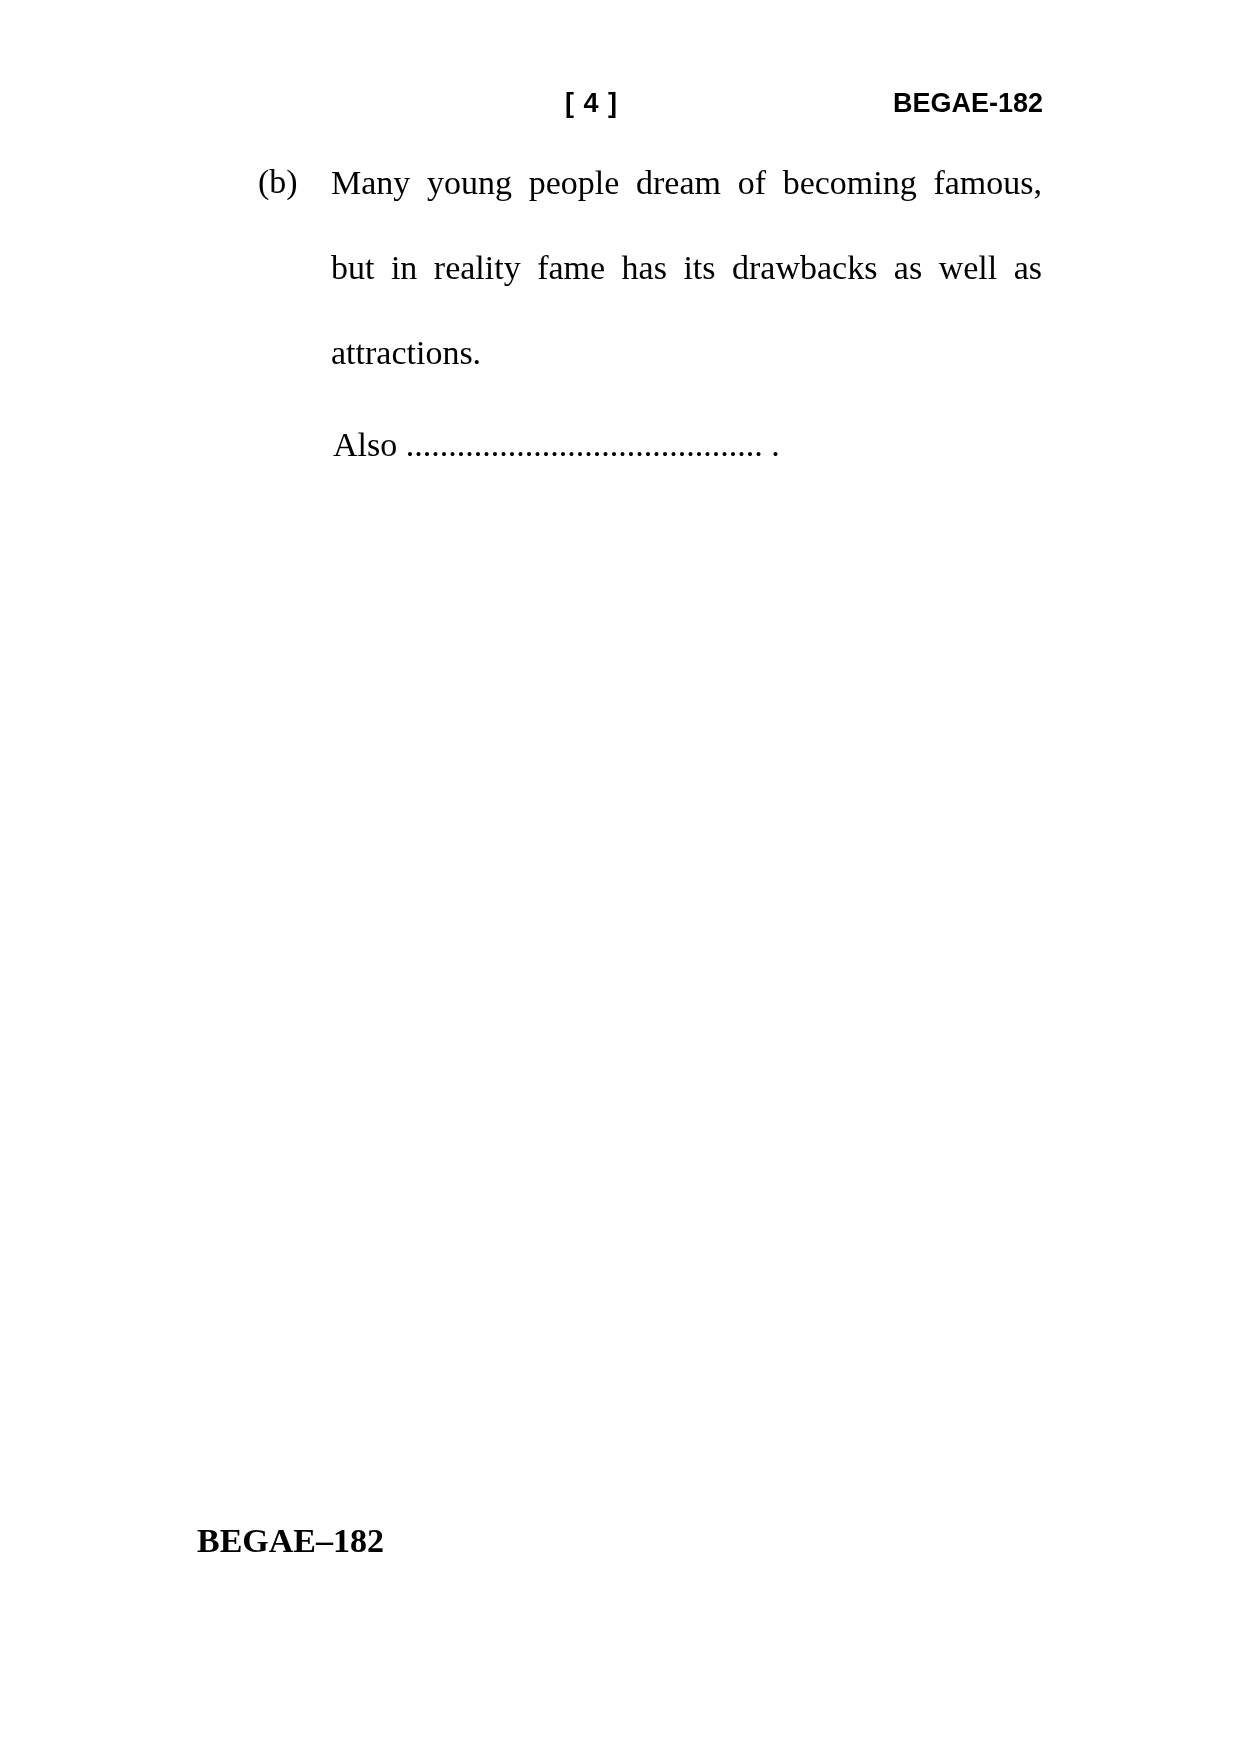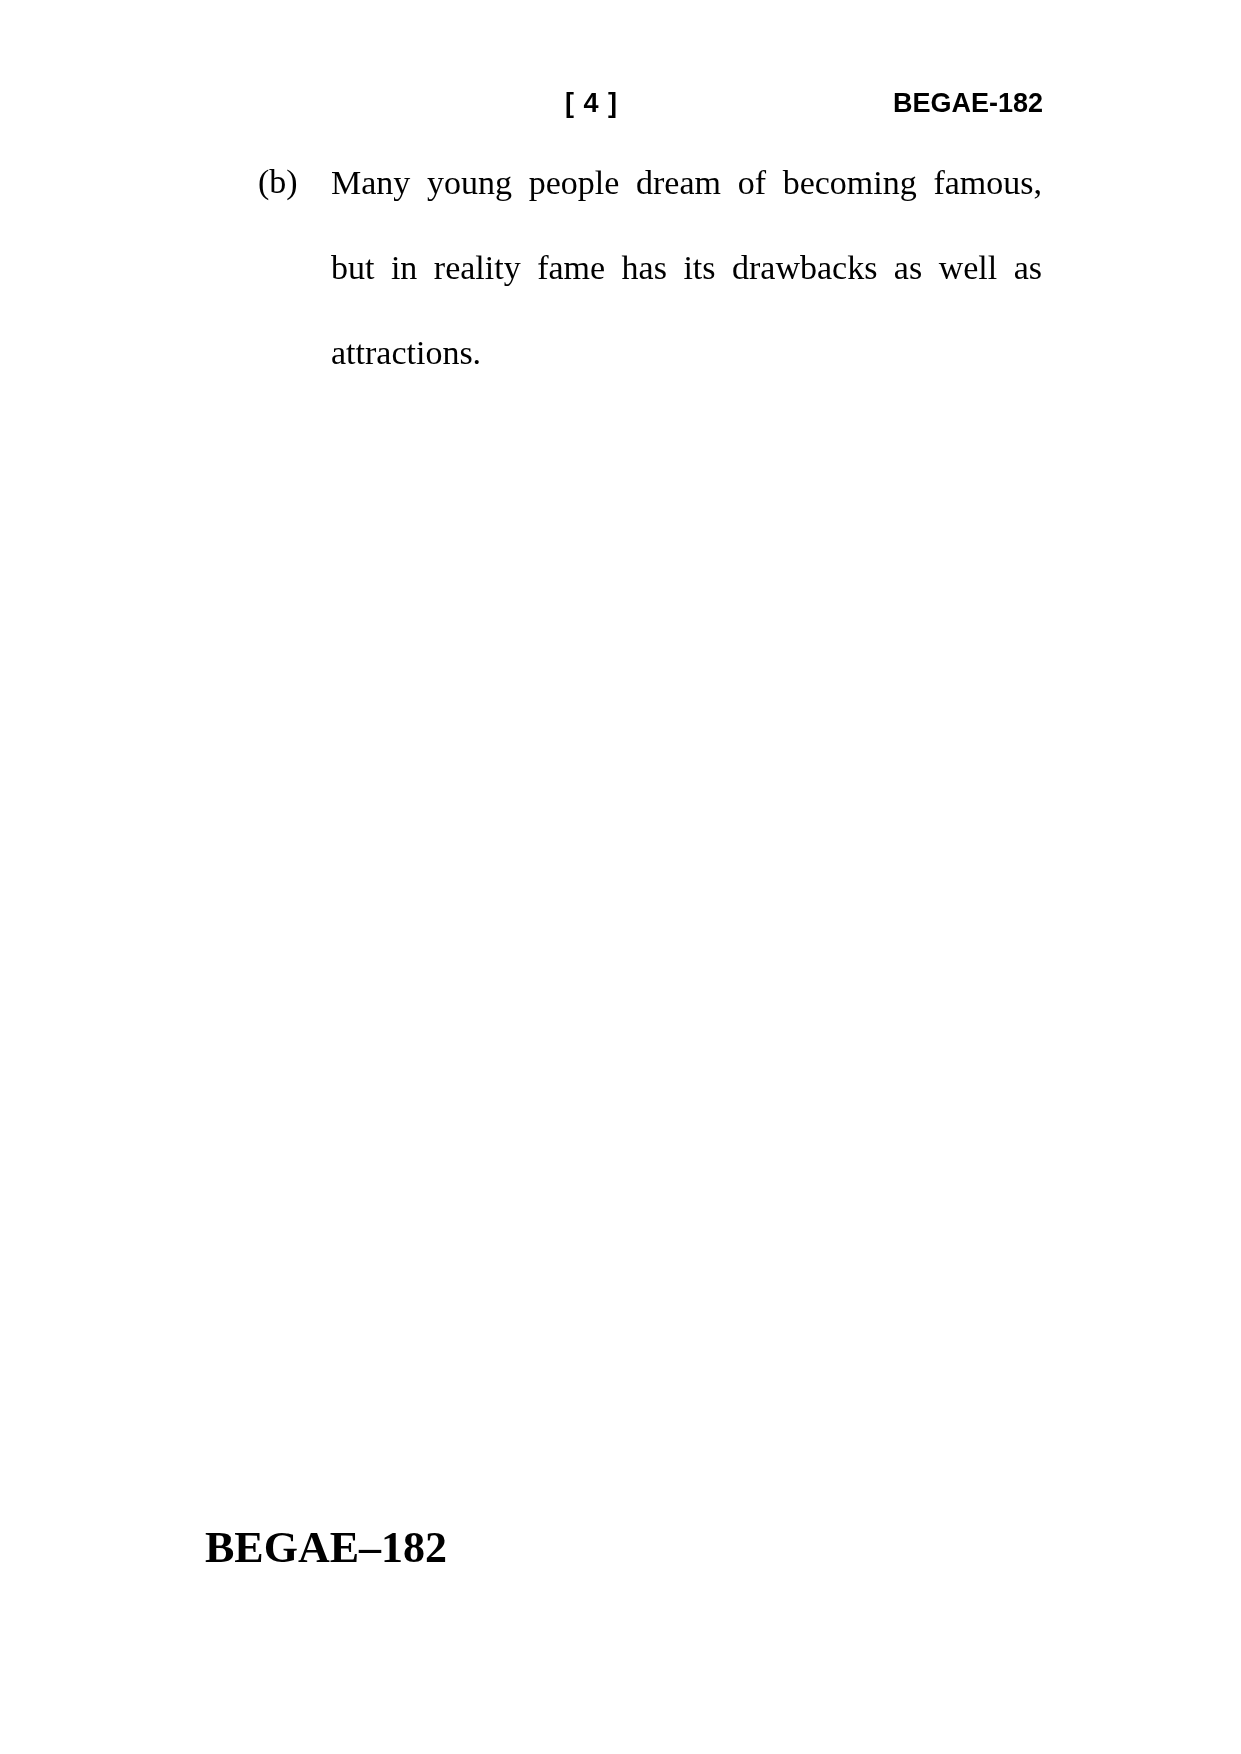--- a/index.html
+++ b/index.html
@@ -91,6 +91,7 @@
 </div>
 
 <div class="prompts">
+  <div class="prompt"><span>Also</span> <span>..........................................</span> <span>.</span></div>
 </div>
 
 <div class="footer-code">BEGAE–182</div>

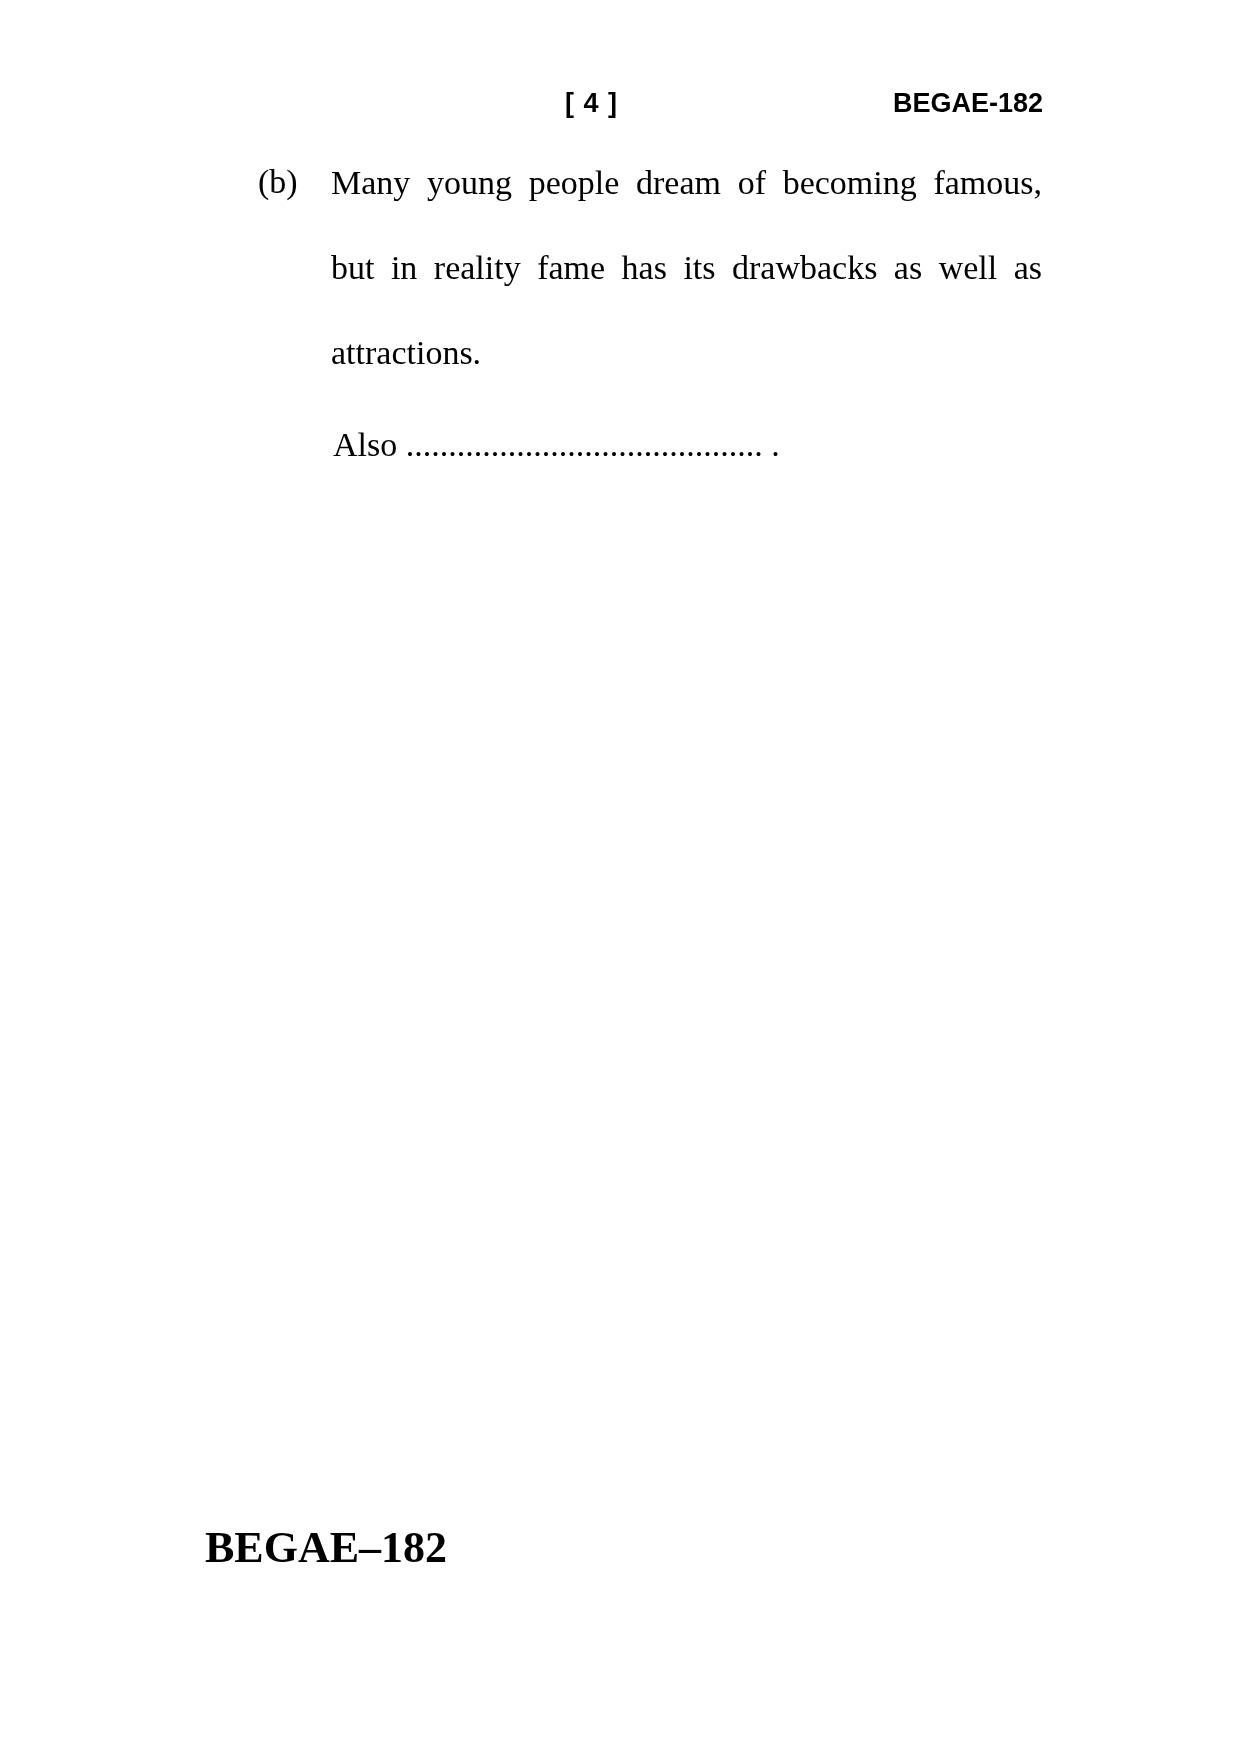--- a/index.html
+++ b/index.html
@@ -70,11 +70,11 @@
     }
     .footer-code {
       position: absolute;
-      left: 205px;
+      left: 197px;
       top: 1522px;
       font-family: "Liberation Serif", serif;
       font-weight: bold;
-      font-size: 44px;
+      font-size: 34px;
     }
   </style>
 </head>

